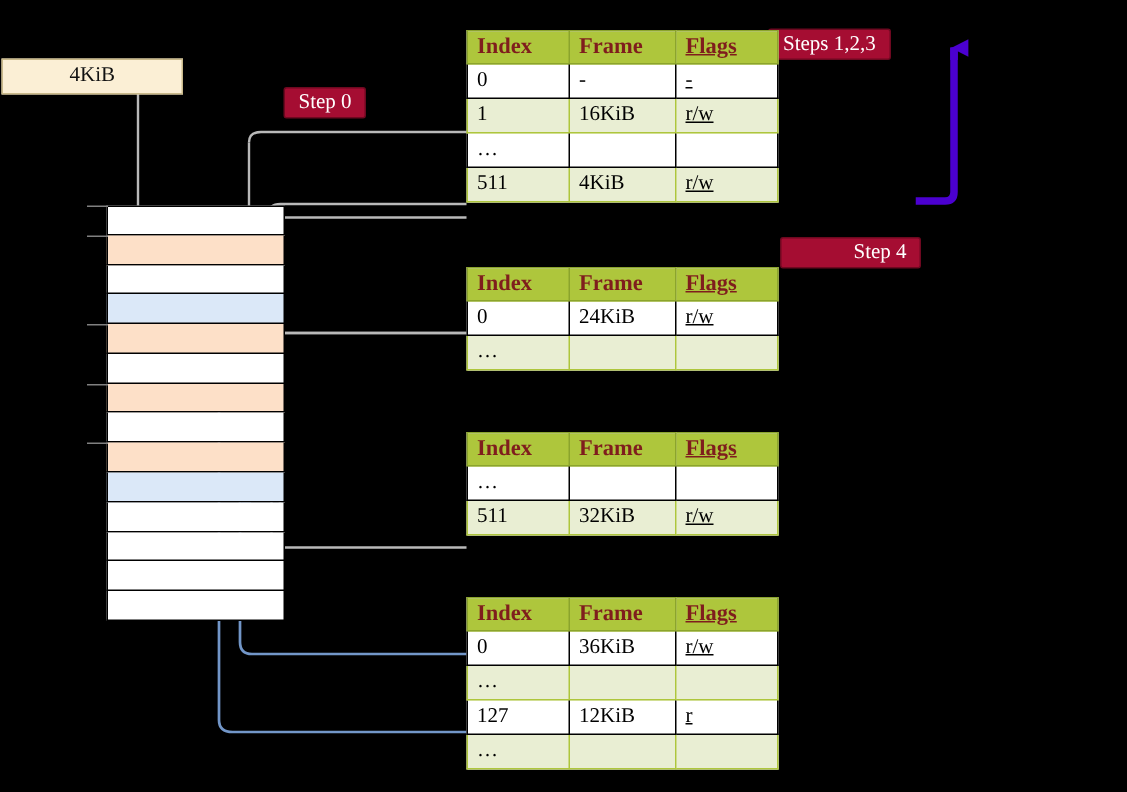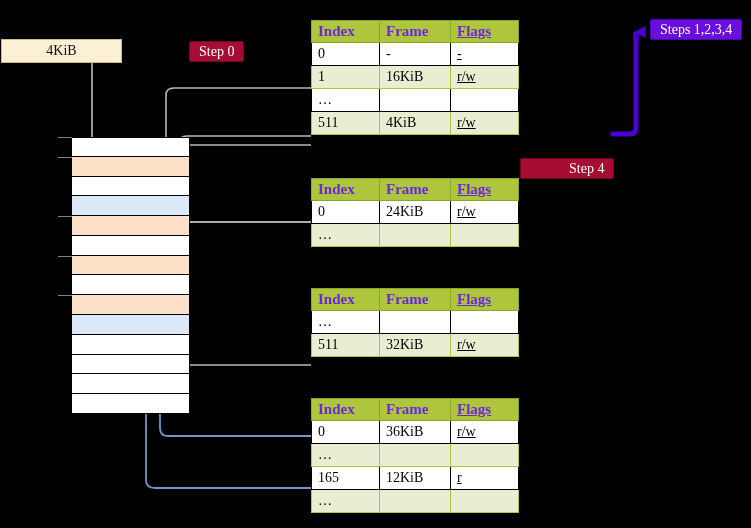--- a/index.html
+++ b/index.html
@@ -52,7 +52,7 @@
     font-size:14px;color:#000;
   }
   .ptable th{
-    background:#aec63c;color:#6d28d9;font-weight:bold;
+    background:#aec63c;color:#7f1d1d;font-weight:bold;
     text-align:left;padding:2px 6px;border:1px solid #8ba42c;
     font-size:15px;
   }

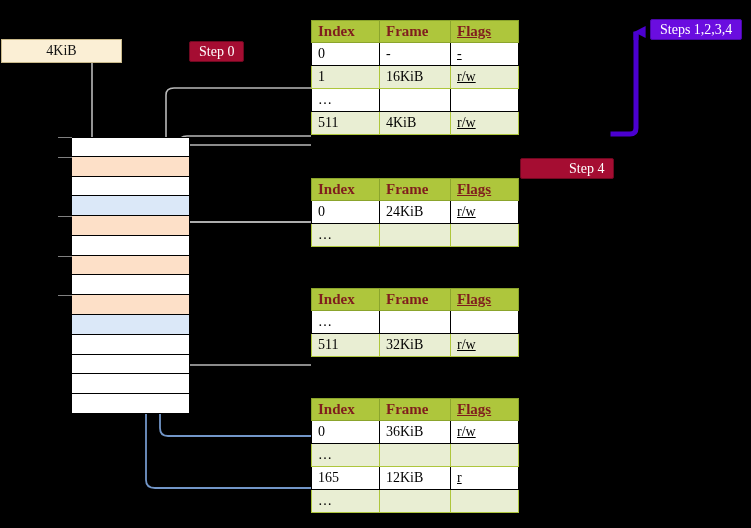--- a/index.html
+++ b/index.html
@@ -127,6 +127,9 @@
   <div class="badge badge-dark" id="badge-step0">
     <span>Step 0</span>
   </div>
+  <div class="badge badge-dark" id="badge-steps123">
+    <span>Steps 1,2,3</span>
+  </div>
   <div class="badge badge-purple" id="badge-steps1234">
     <span>Steps 1,2,3,4</span>
   </div>

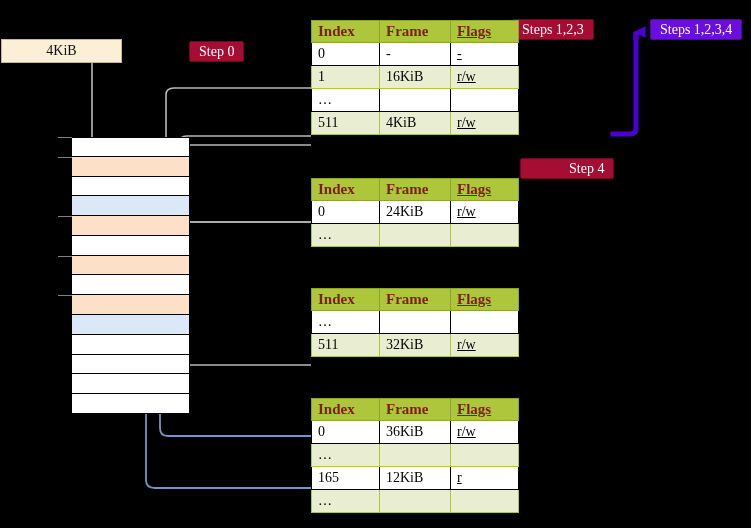--- a/index.html
+++ b/index.html
@@ -130,9 +130,6 @@
   <div class="badge badge-dark" id="badge-steps123">
     <span>Steps 1,2,3</span>
   </div>
-  <div class="badge badge-purple" id="badge-steps1234">
-    <span>Steps 1,2,3,4</span>
-  </div>
   <div class="badge badge-dark" id="badge-step4">
     <span>Step 4</span>
   </div>

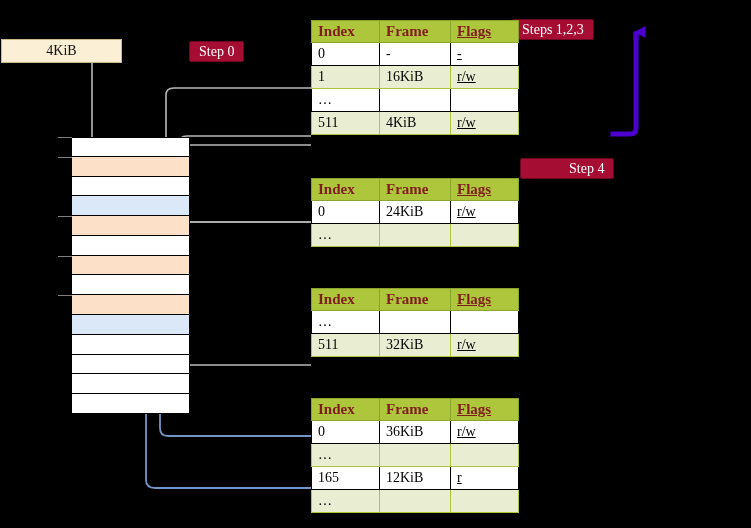--- a/index.html
+++ b/index.html
@@ -29,7 +29,7 @@
   .badge-dark{background:#a50d32;border:1px solid #6e0820;}
   .badge-purple{background:#6a0ddf;border:1px solid #4a08a8;}
 
-  #badge-step0{left:189px;top:41px;}
+  #badge-step0{left:189px;top:58px;}
   #badge-steps123{left:512px;top:19px;}
   #badge-steps1234{left:650px;top:19px;}
   #badge-step4{left:520px;top:158px;padding-left:48px;}

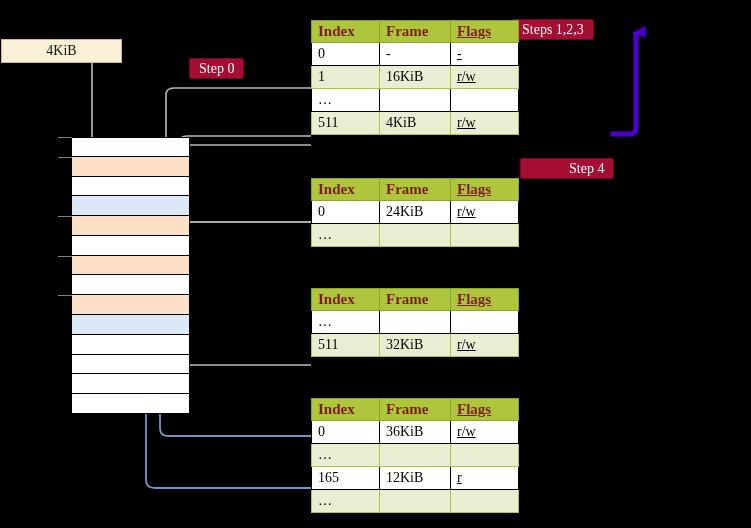--- a/index.html
+++ b/index.html
@@ -247,7 +247,7 @@
           <td class="col-flg"></td>
         </tr>
         <tr>
-          <td class="col-idx">165</td>
+          <td class="col-idx">127</td>
           <td class="col-frm">12KiB</td>
           <td class="col-flg">r</td>
         </tr>

